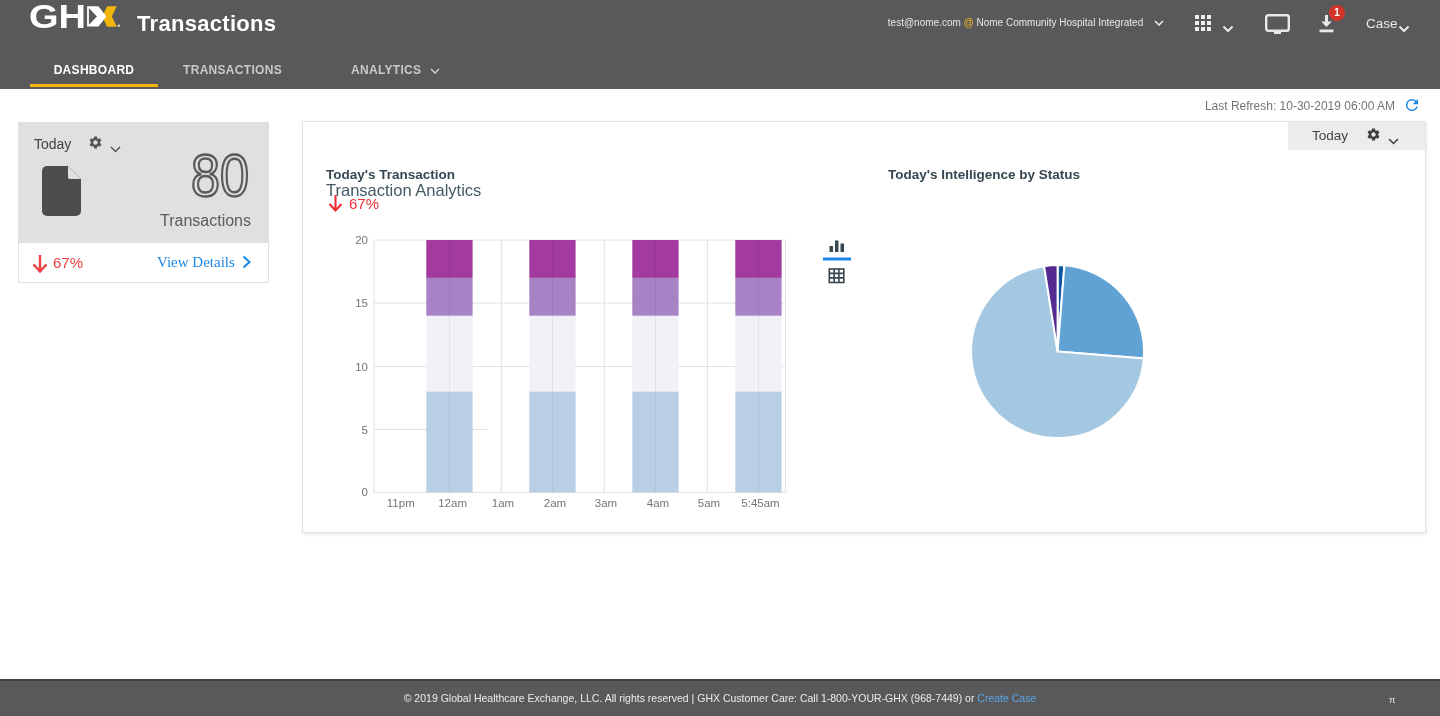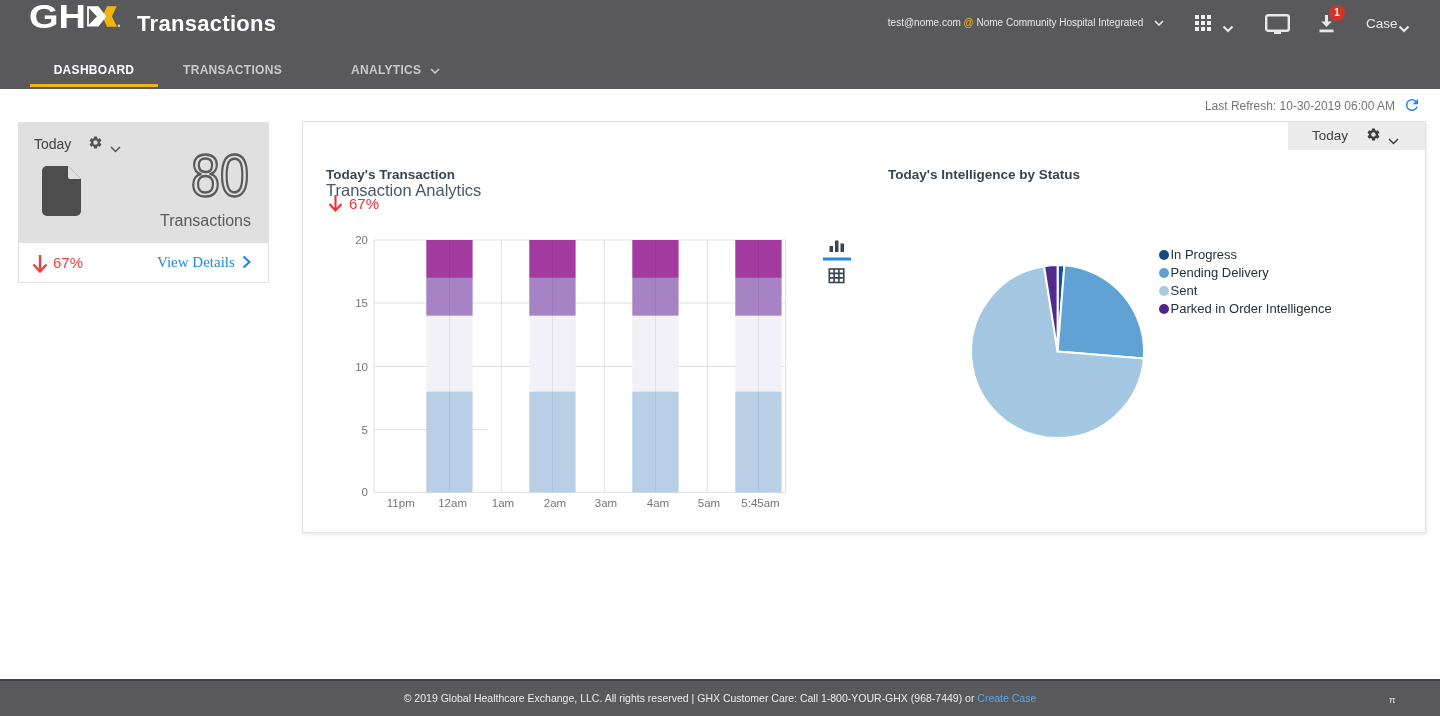--- a/index.html
+++ b/index.html
@@ -189,12 +189,6 @@
       </g>
     </svg>
   </div>
-  <div class="legend">
-    <div class="row"><span class="dot" style="background:#134a84"></span>In Progress</div>
-    <div class="row"><span class="dot" style="background:#5fa2d2"></span>Pending Delivery</div>
-    <div class="row"><span class="dot" style="background:#a8cbe2"></span>Sent</div>
-    <div class="row"><span class="dot" style="background:#4f2585"></span>Parked in Order Intelligence</div>
-  </div>
 </div>
 
 <svg style="position:absolute; left:340px; top:230px;" width="470" height="290" viewBox="0 0 470 290">

